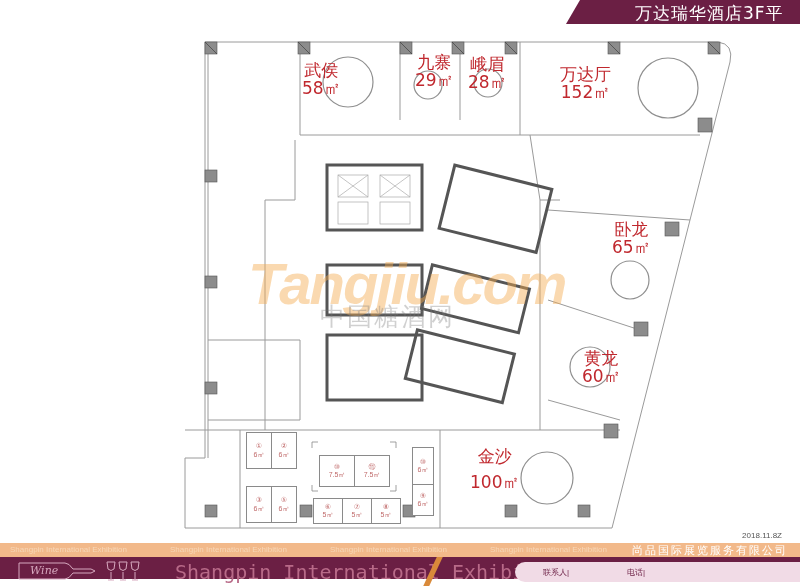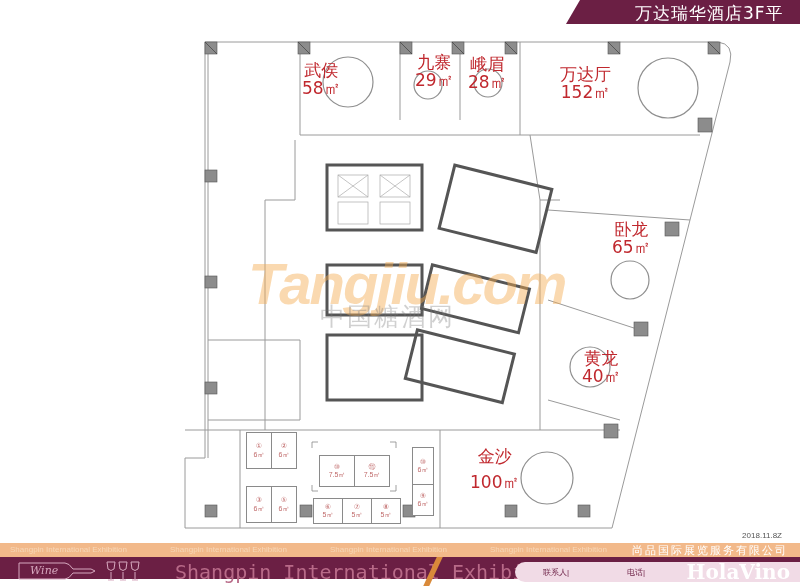--- a/index.html
+++ b/index.html
@@ -157,7 +157,7 @@
 </div>
 <div class="room-label" style="left:582px;top:350px;">
   <span class="n">黄龙</span>
-  <span class="a">40㎡</span>
+  <span class="a">60㎡</span>
 </div>
 <div class="room-label" style="left:470px;top:448px;">
   <span class="n" style="margin-bottom:8px;">金沙</span>

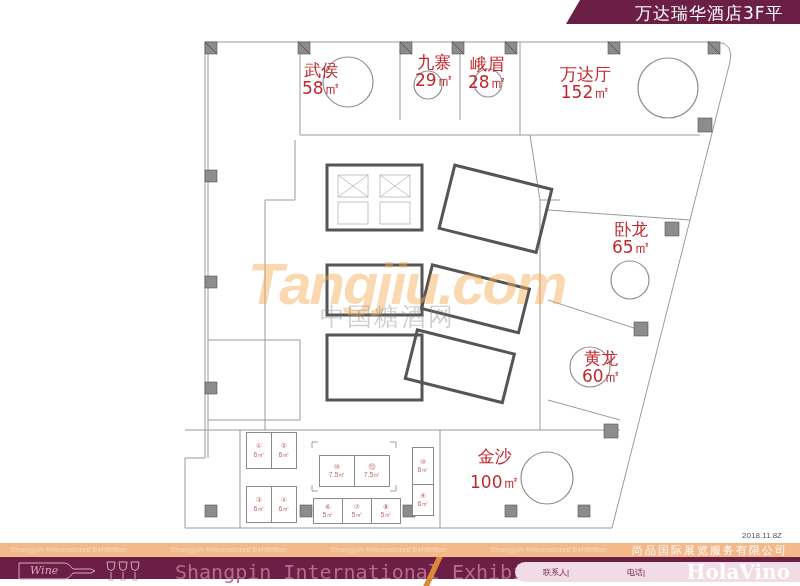--- a/index.html
+++ b/index.html
@@ -240,7 +240,6 @@
     <span class="c1">联系人|</span>
     <span class="c2">电话|</span>
   </div>
-  <span class="brand">HolaVino</span>
 </div>
 
 </body></html>

